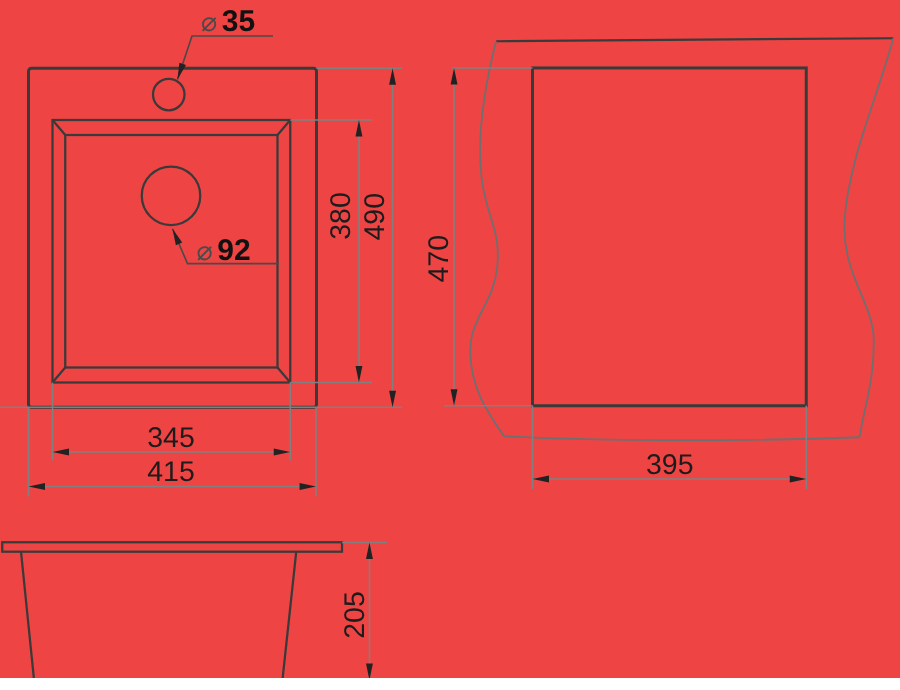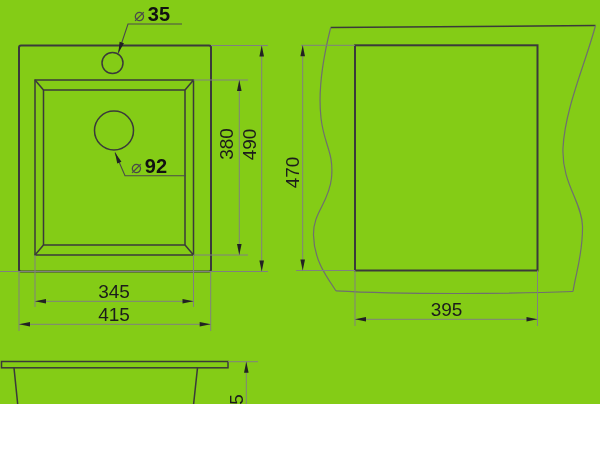--- a/index.html
+++ b/index.html
@@ -3,7 +3,7 @@
 <meta charset="utf-8">
 <style>
   html,body{margin:0;padding:0;background:#ffffff;}
-  .stage{position:relative;width:600px;height:404px;background:#84cc16;overflow:hidden;
+  .stage{position:relative;width:600px;height:452px;background:#ef4444;overflow:hidden;
          font-family:"Liberation Sans",sans-serif;}
   svg{display:block;}
   .outline{fill:none;stroke:#3a3a3a;stroke-width:2;}

